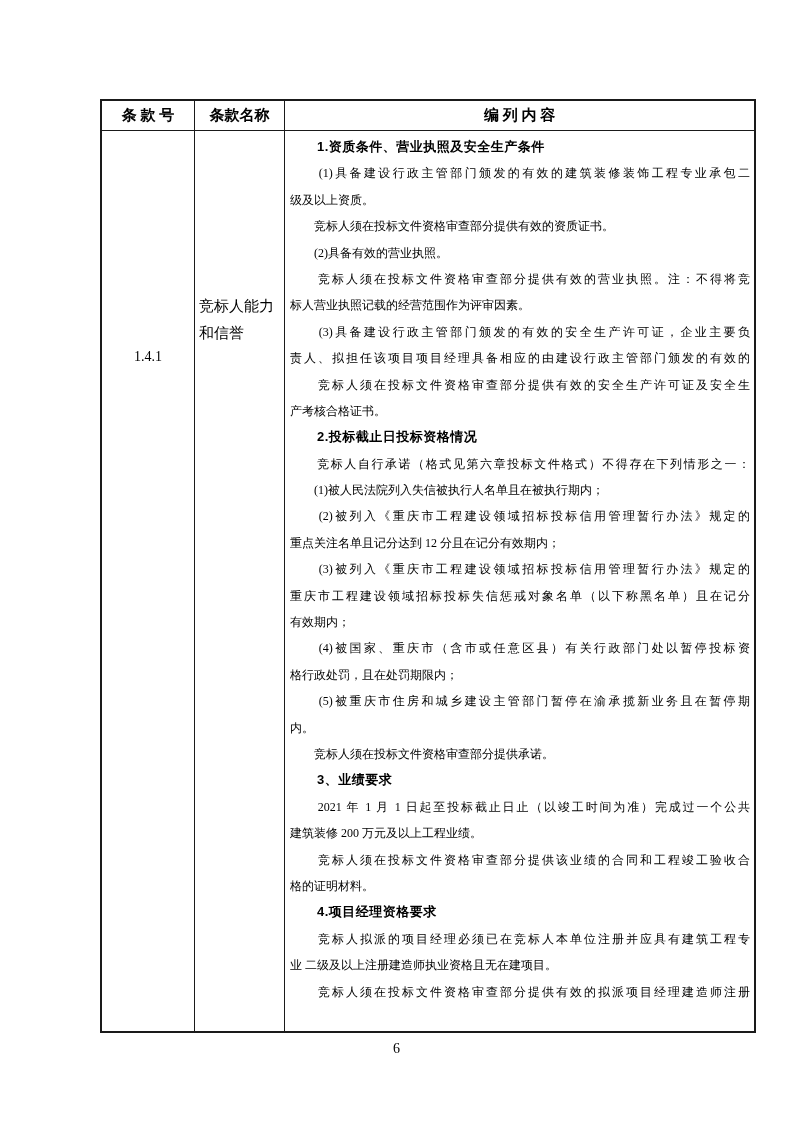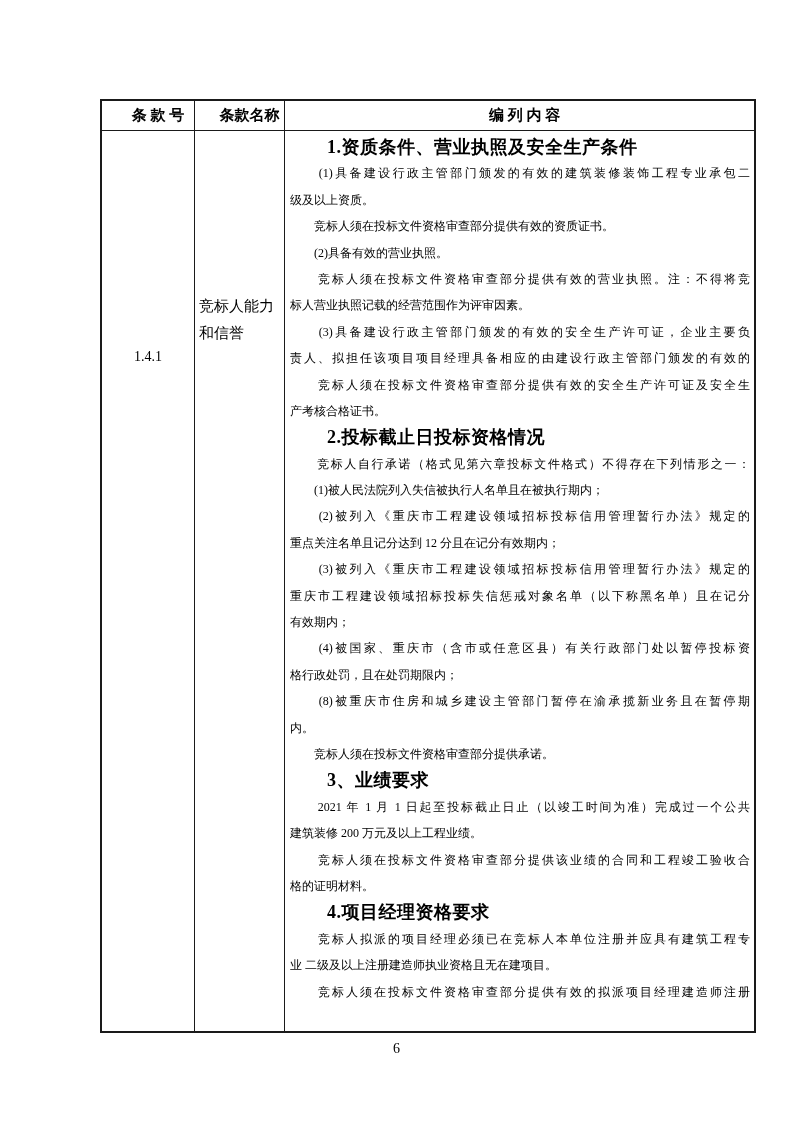--- a/index.html
+++ b/index.html
@@ -33,7 +33,6 @@
     display:flex;align-items:center;justify-content:center;
     font-weight:700;font-size:15px;color:#000;
     white-space:nowrap;
-    padding-left:10px;
   }
   .th.c1{left:0;width:92px;}
   .th.c2{left:93px;width:89px;}

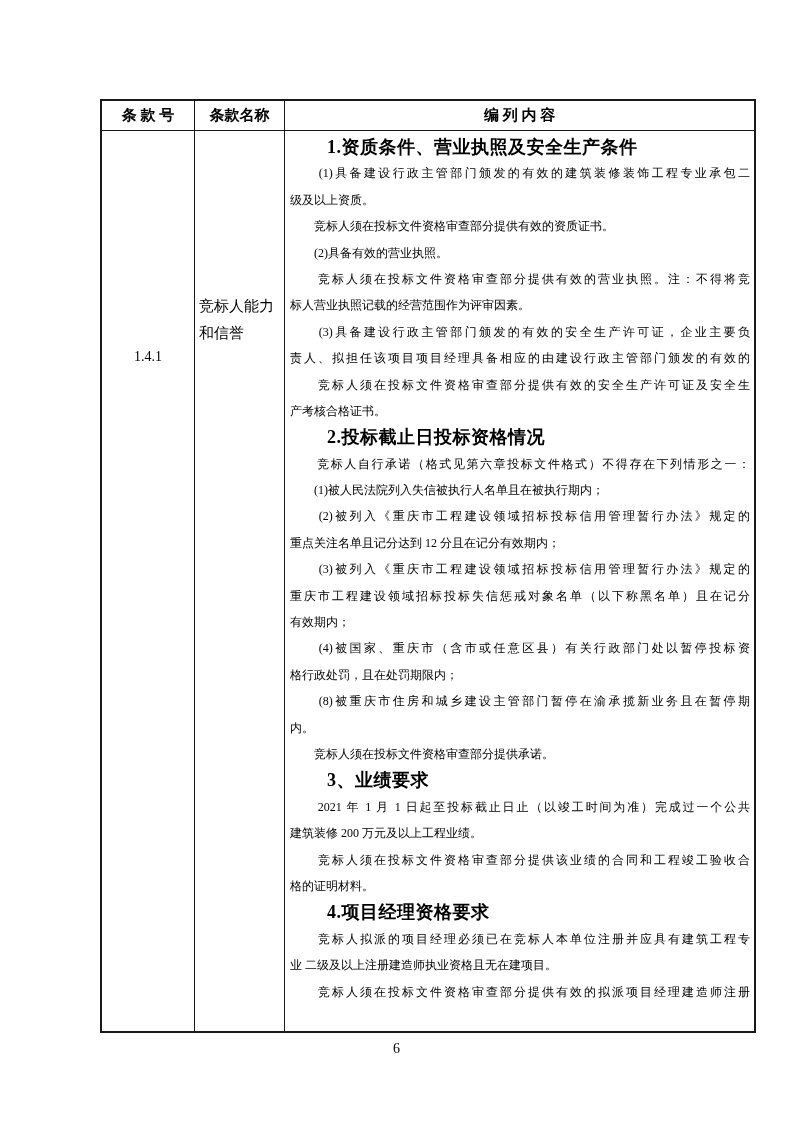--- a/index.html
+++ b/index.html
@@ -59,7 +59,7 @@
     color:#000;
   }
   .line.j{text-align:justify;text-align-last:justify;}
-  .line.b{font-weight:700;font-family:Liberation Serif, serif;font-size:18px;letter-spacing:0.5px;}
+  .line.b{font-weight:700;font-family:Liberation Sans, sans-serif;font-size:13px;letter-spacing:0.5px;}
   .u{text-underline-offset:3px;margin-top:36px;}
   .page-number{
     position:absolute;left:0;right:0;top:1041px;

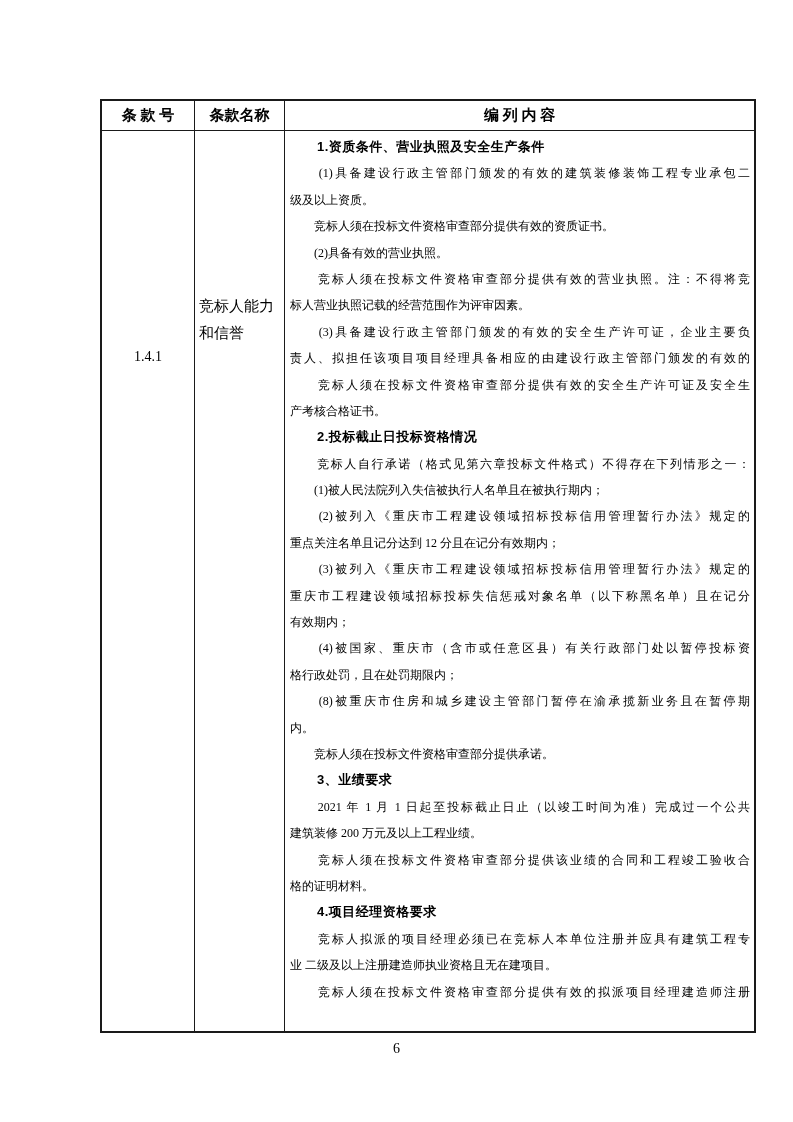--- a/index.html
+++ b/index.html
@@ -104,7 +104,7 @@
       <div class="line">有效期内；</div>
       <div class="line j">　　(4)被国家、重庆市（含市或任意区县）有关行政部门处以暂停投标资</div>
       <div class="line">格行政处罚，且在处罚期限内；</div>
-      <div class="line j">　　(8)被重庆市住房和城乡建设主管部门暂停在渝承揽新业务且在暂停期</div>
+      <div class="line j">　　(5)被重庆市住房和城乡建设主管部门暂停在渝承揽新业务且在暂停期</div>
       <div class="line">内。</div>
       <div class="line">　　竞标人须在投标文件资格审查部分提供承诺。</div>
       <div class="line b">　　3、业绩要求</div>

